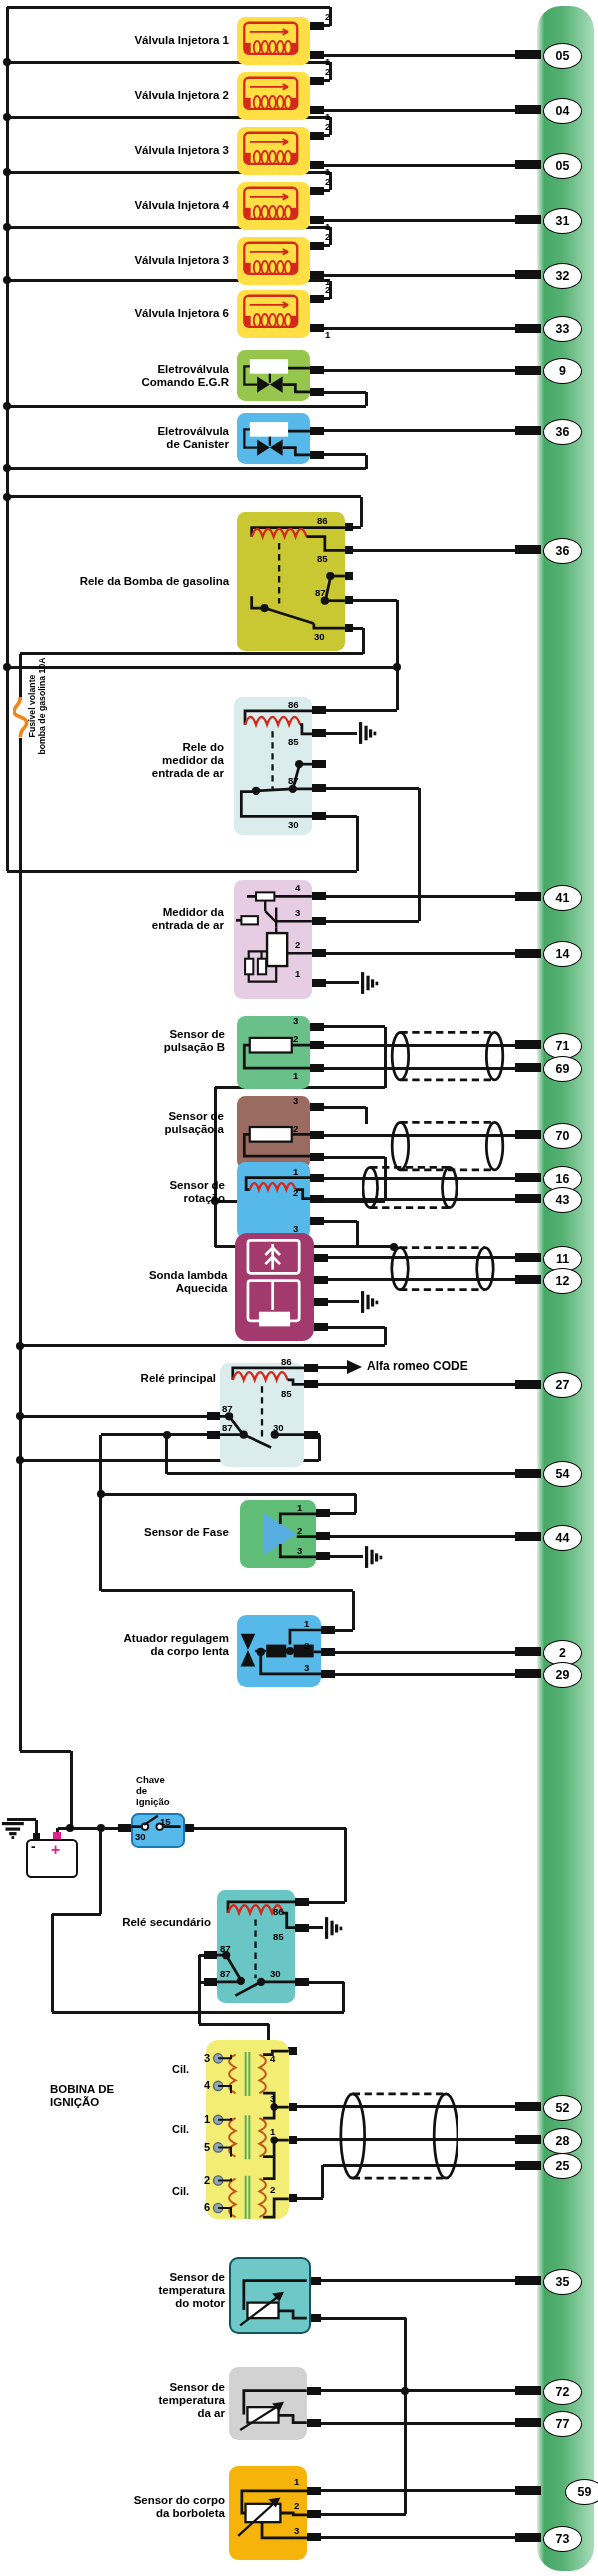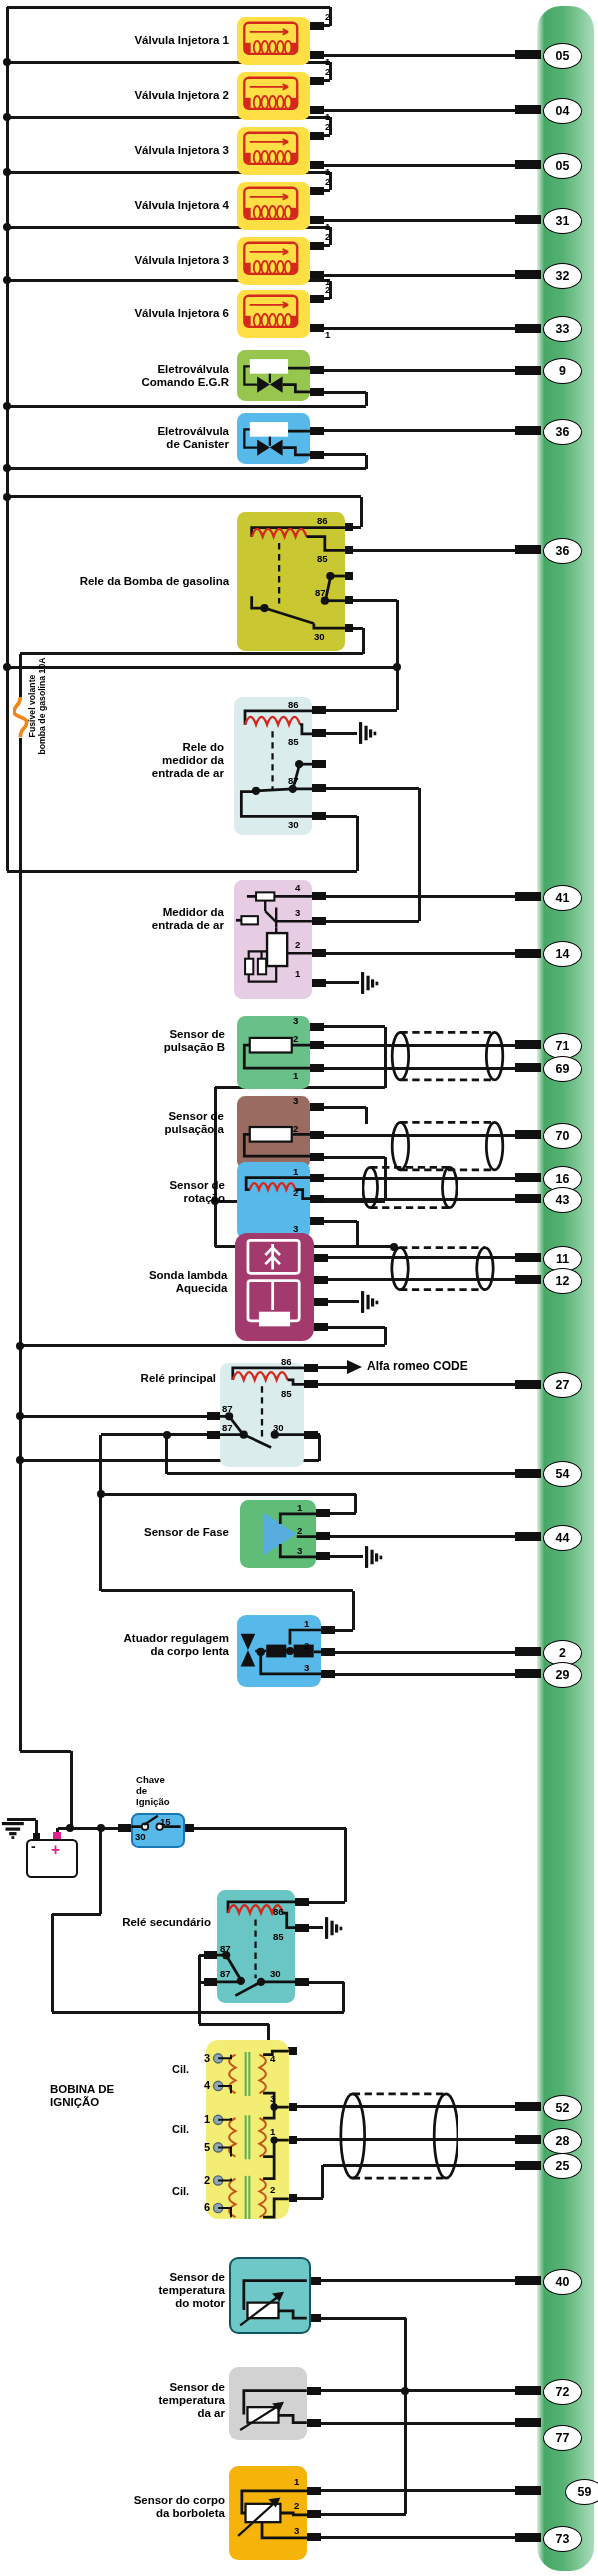--- a/index.html
+++ b/index.html
@@ -88,7 +88,7 @@
     <div class="cstub" style="left: 515px; top: 2161px; width: 26px; height: 9.2px;"></div>
     <div class="pin-ell" style="left: 543px; top: 2153px;">25</div>
     <div class="cstub" style="left: 515px; top: 2276px; width: 26px; height: 9.2px;"></div>
-    <div class="pin-ell" style="left: 543px; top: 2269px;">40</div>
+    <div class="pin-ell" style="left: 543px; top: 2269px;">35</div>
     <div class="cstub" style="left: 515px; top: 2386px; width: 26px; height: 9.2px;"></div>
     <div class="pin-ell" style="left: 543px; top: 2379px; text-align: right;">72</div>
     <div class="cstub" style="left: 515px; top: 2418px; width: 26px; height: 9.2px;"></div>

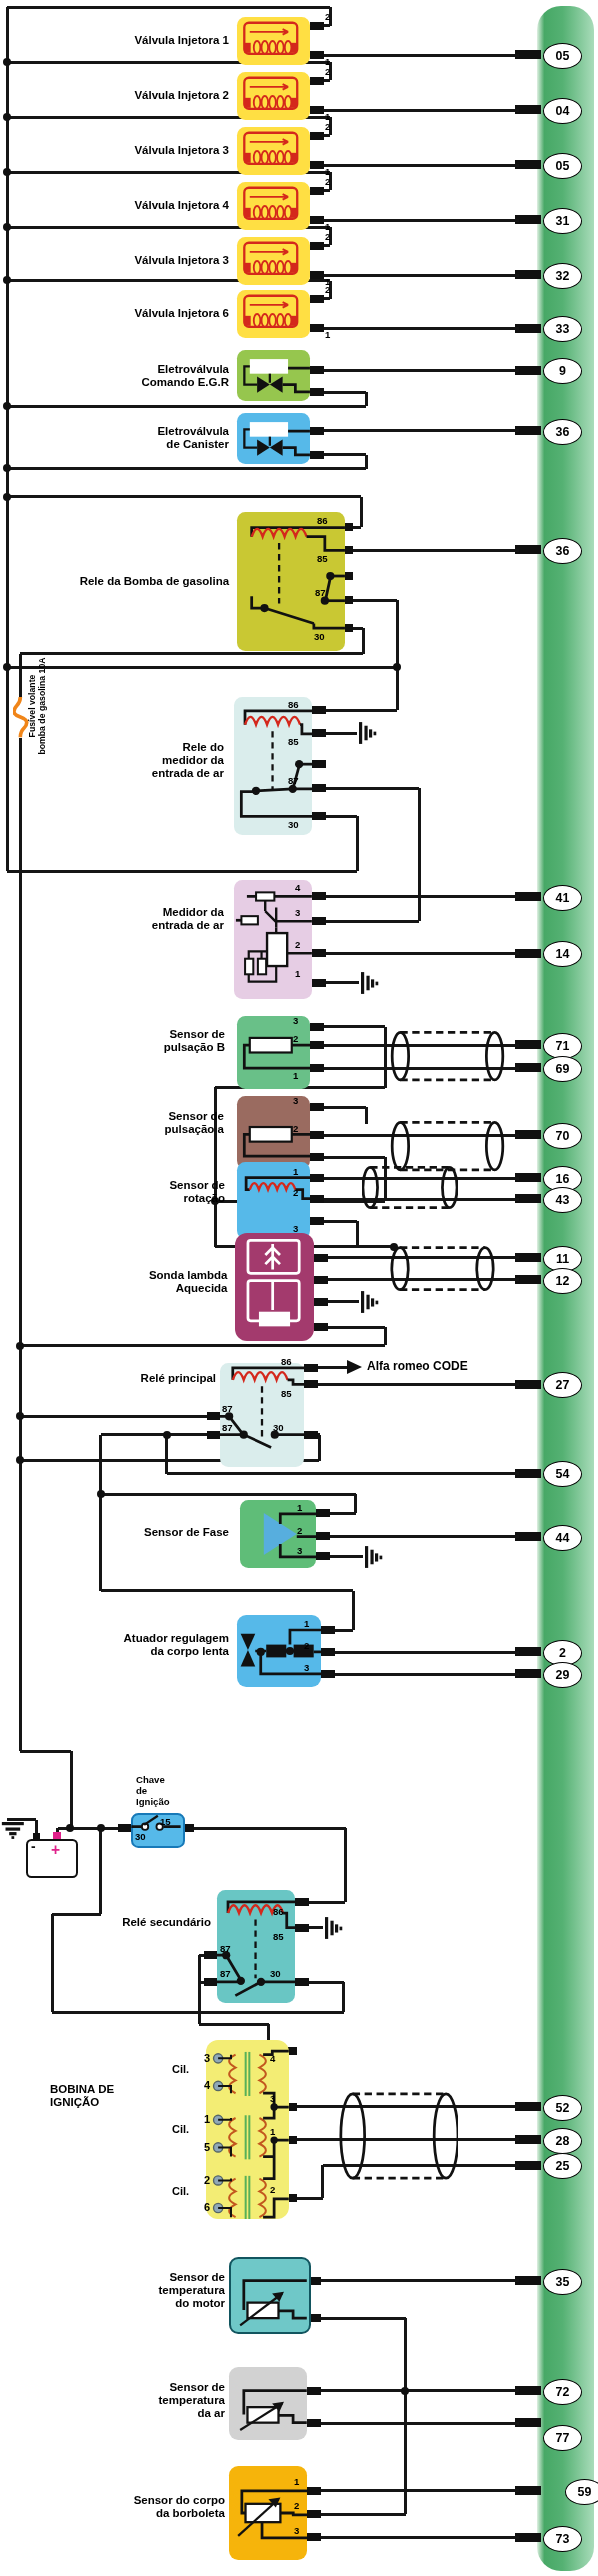--- a/index.html
+++ b/index.html
@@ -92,7 +92,7 @@
     <div class="cstub" style="left: 515px; top: 2386px; width: 26px; height: 9.2px;"></div>
     <div class="pin-ell" style="left: 543px; top: 2379px; text-align: right;">72</div>
     <div class="cstub" style="left: 515px; top: 2418px; width: 26px; height: 9.2px;"></div>
-    <div class="pin-ell" style="left: 543px; top: 2411px; margin-top: 14px;">77</div>
+    <div class="pin-ell" style="left: 543px; top: 2411px;">77</div>
     <div class="cstub" style="left: 515px; top: 2486px; width: 26px; height: 9.2px;"></div>
     <div class="pin-ell" style="left: 565px; top: 2479px; text-align: center;">59</div>
     <div class="cstub" style="left: 515px; top: 2533px; width: 26px; height: 9.2px;"></div>

